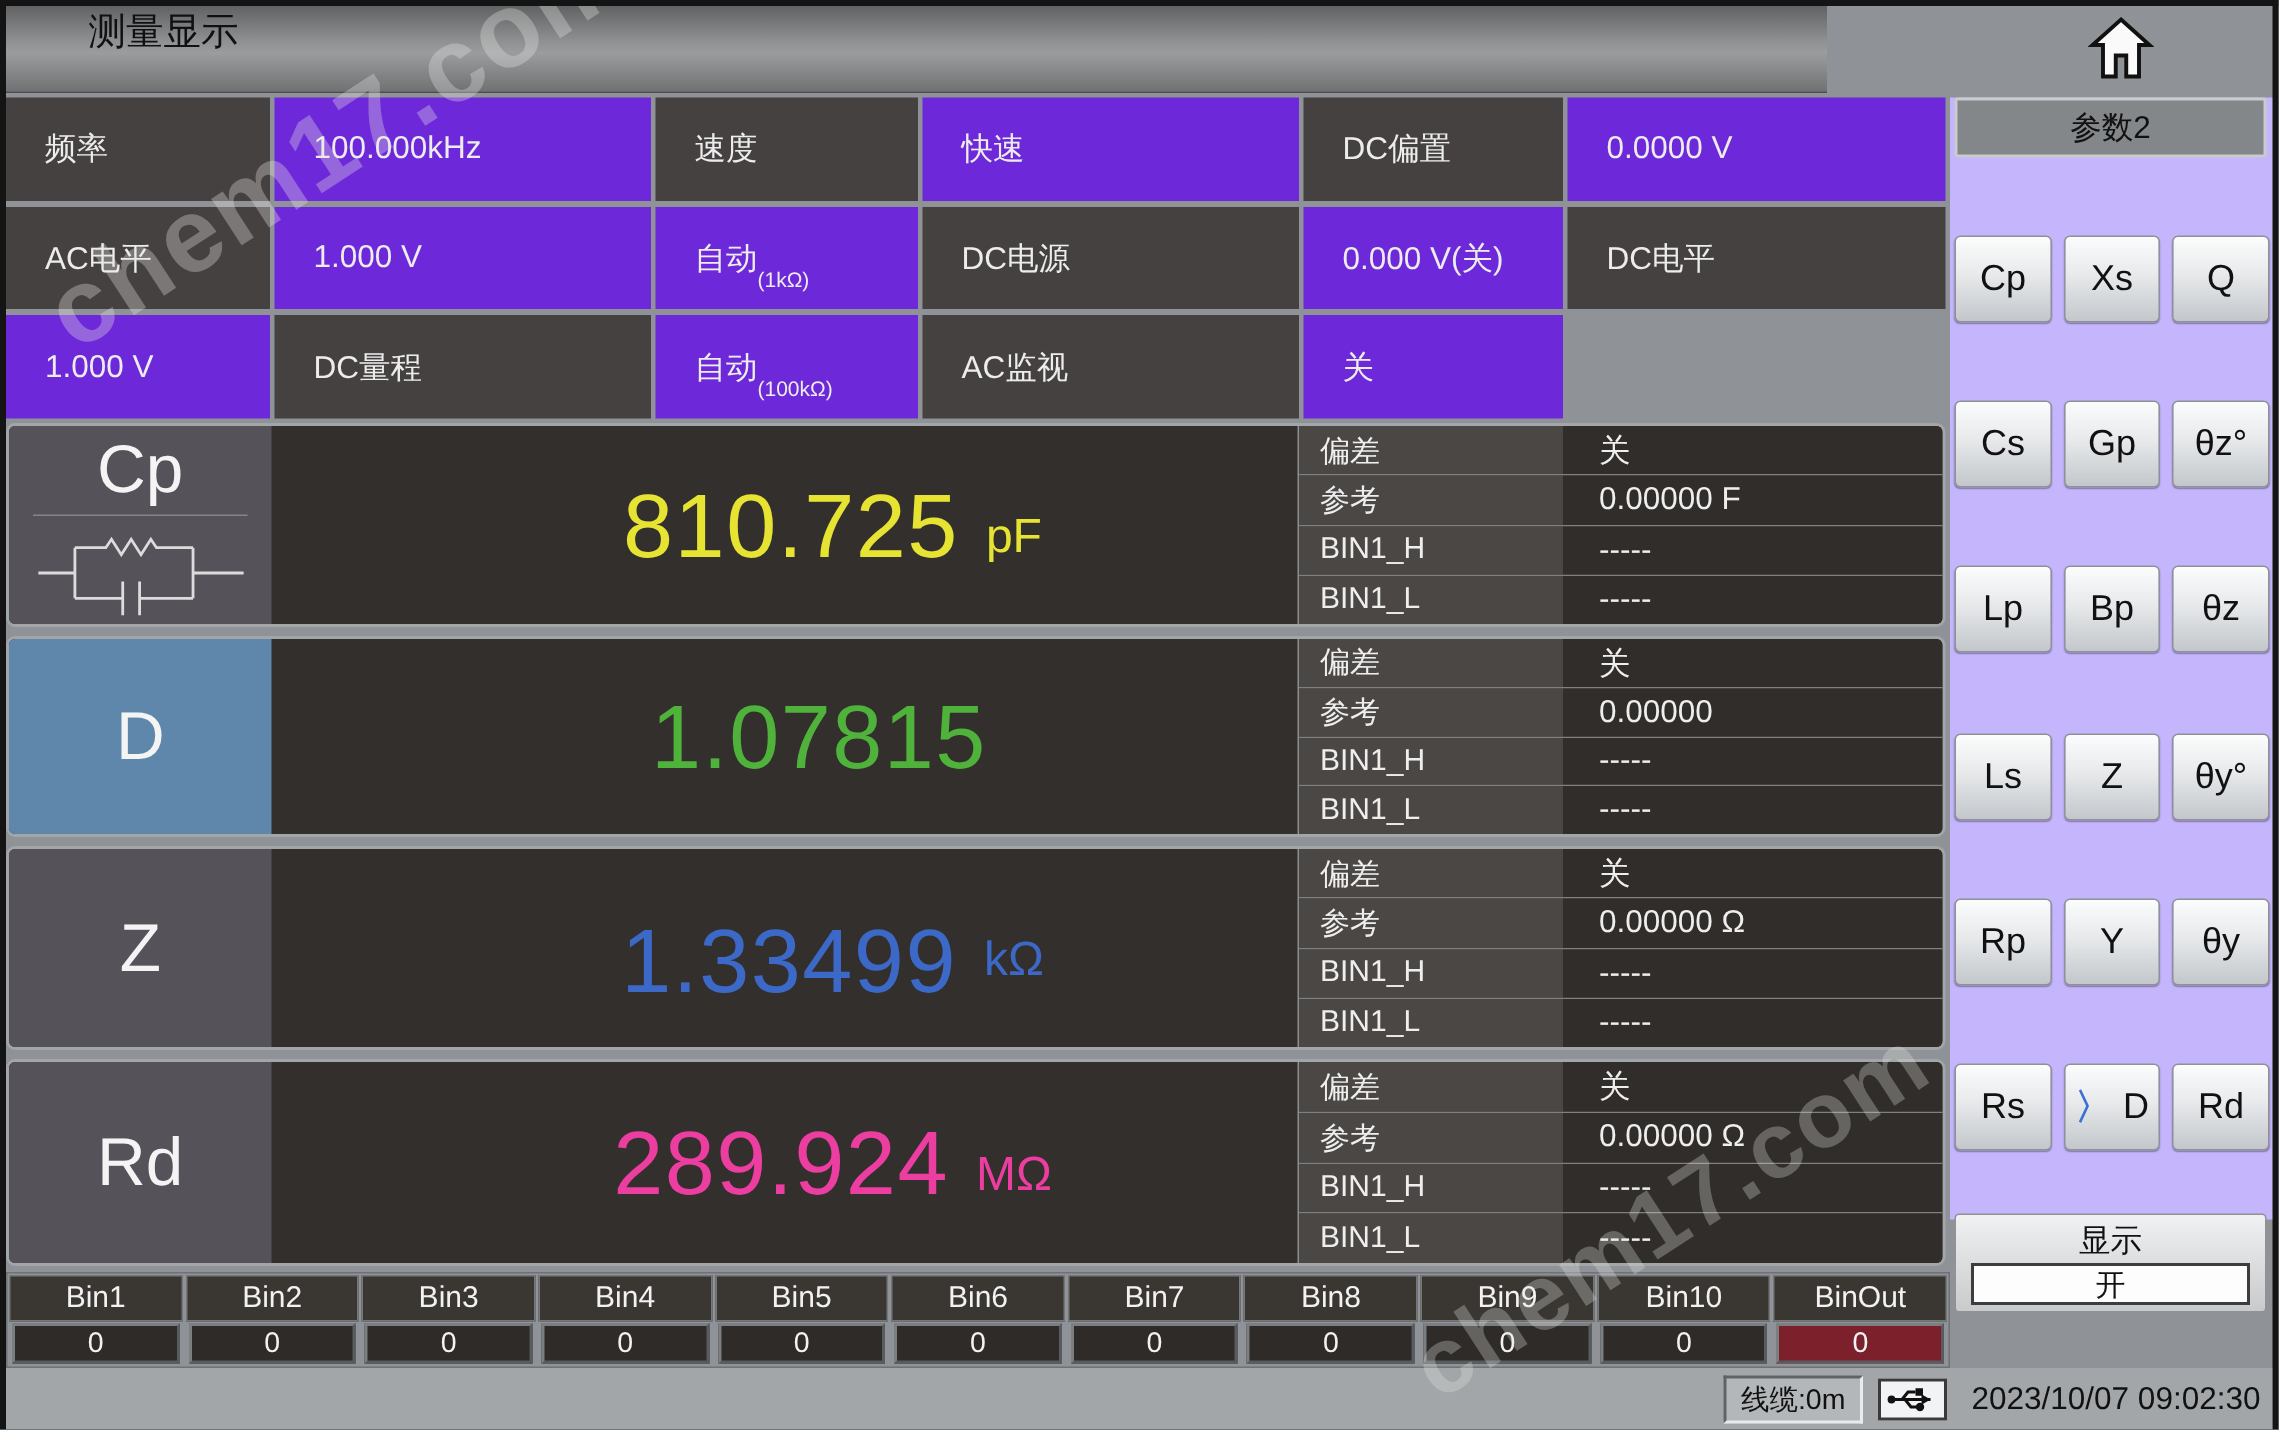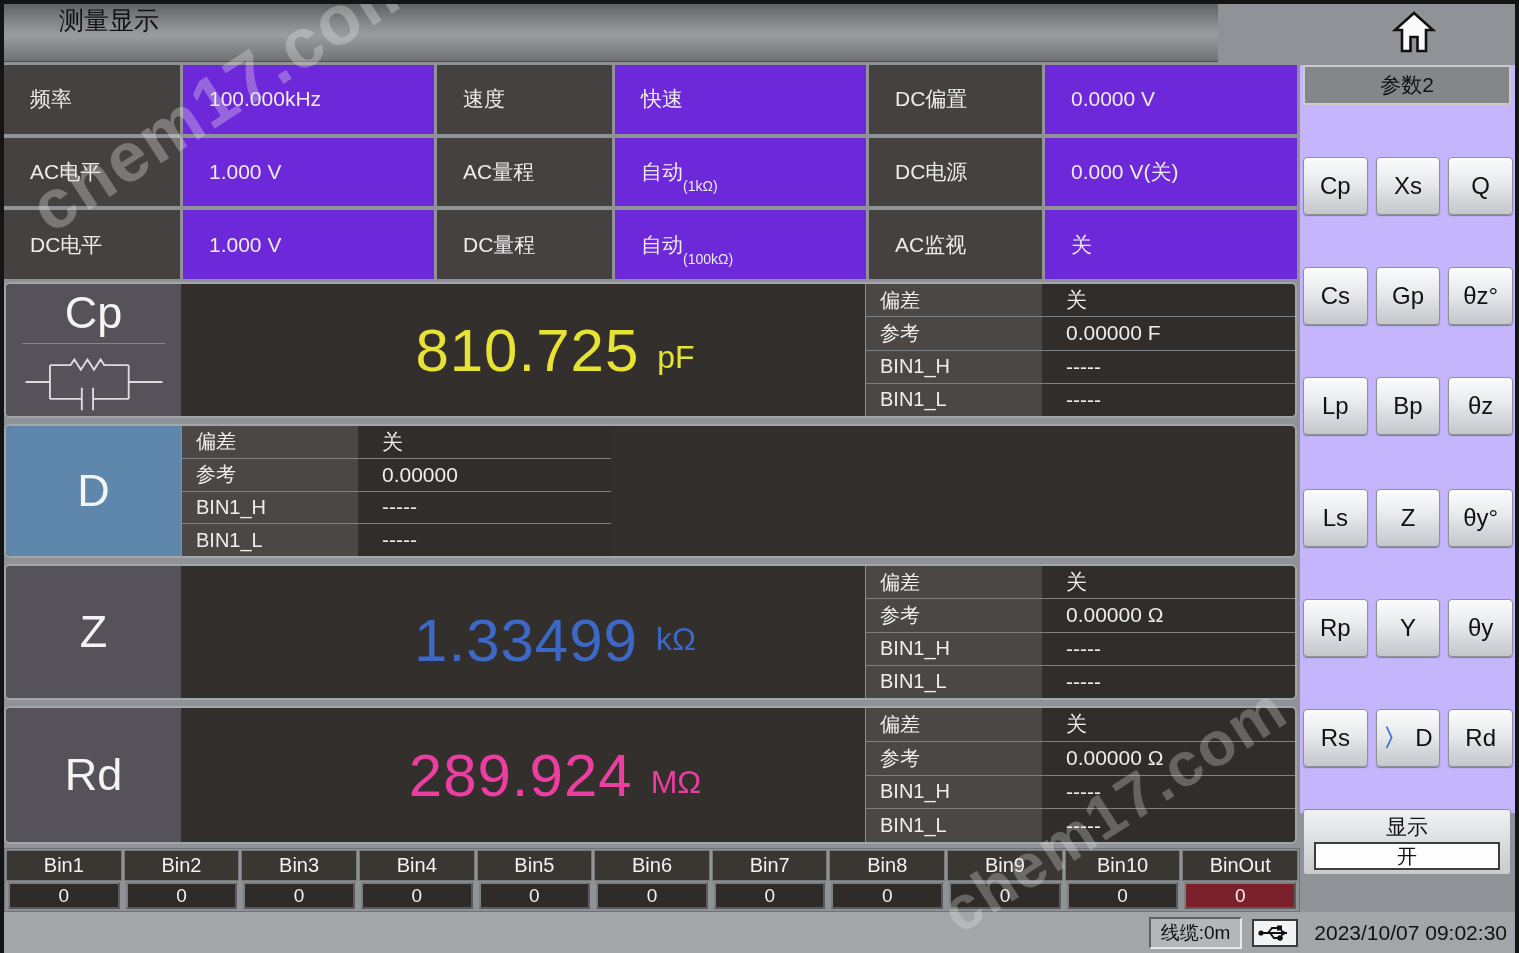--- a/index.html
+++ b/index.html
@@ -108,7 +108,6 @@
 
     <div class="pcell plabel">AC电平</div>
     <div class="pcell pvalue">1.000 V</div>
-    <div class="pcell plabel">AC量程</div>
     <div class="pcell pvalue">
         <span>自动</span>
         <span class="sub">(1kΩ)</span>

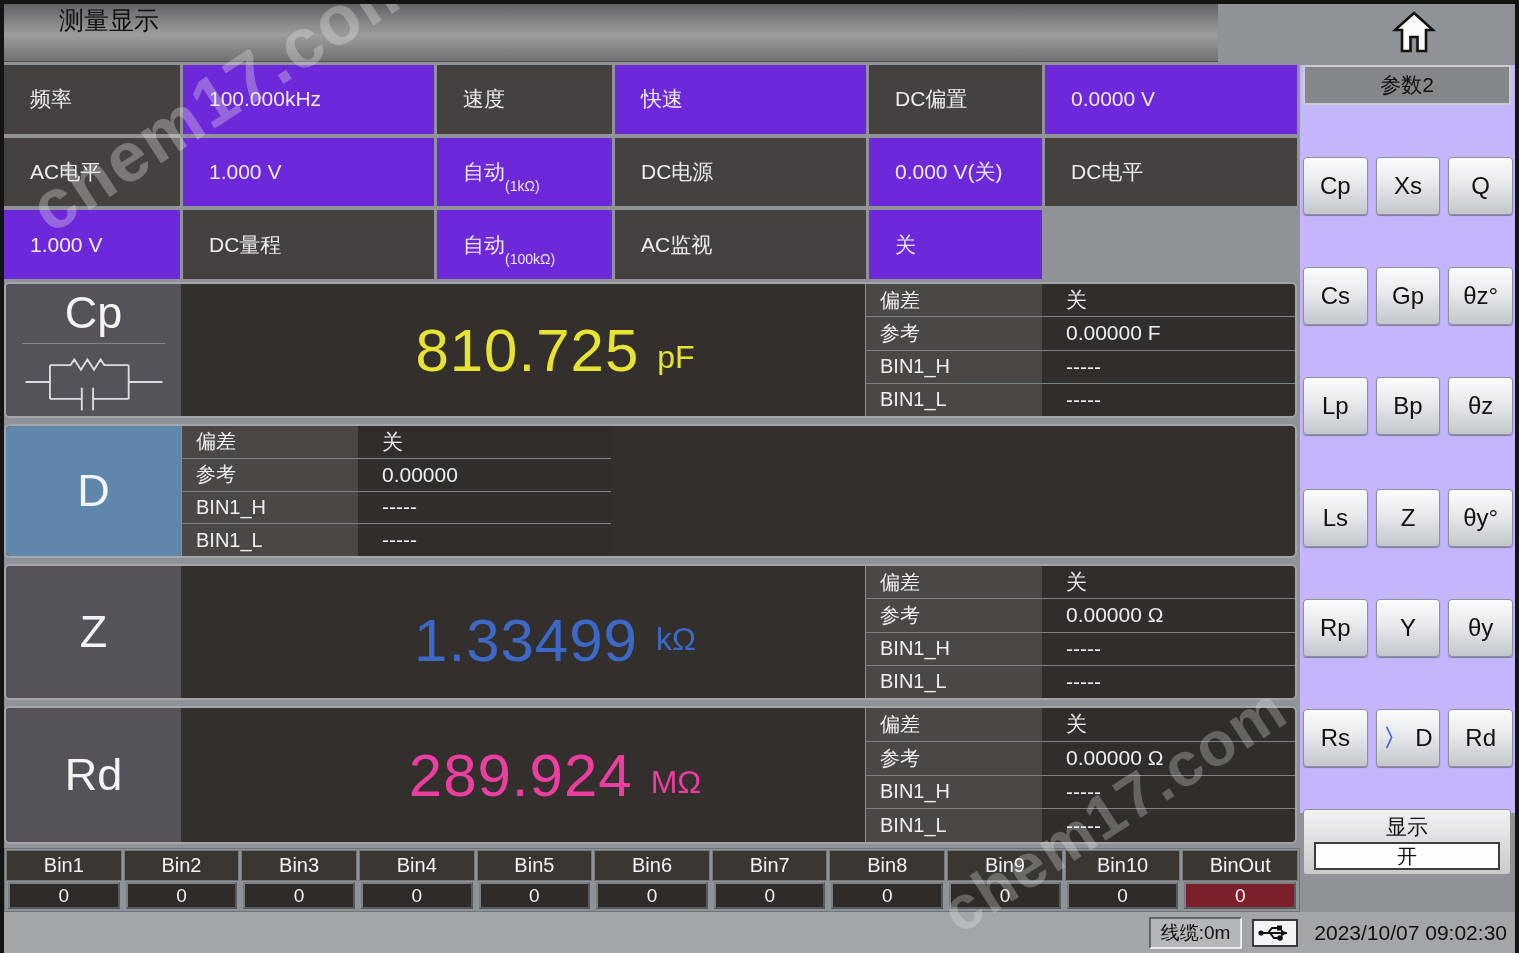--- a/index.html
+++ b/index.html
@@ -164,6 +164,10 @@
     <div class="mlabel sel">
       <div class="mlabel-text">D</div>
     </div>
+    <div class="mvalue">
+      <span class="num" style="color: rgb(79, 178, 58);">1.07815</span>
+      <span class="unit" style="color: rgb(79, 178, 58);"></span>
+    </div>
     <div class="mdetails">
       <div class="drow">
           <div class="dlabel">偏差</div>

